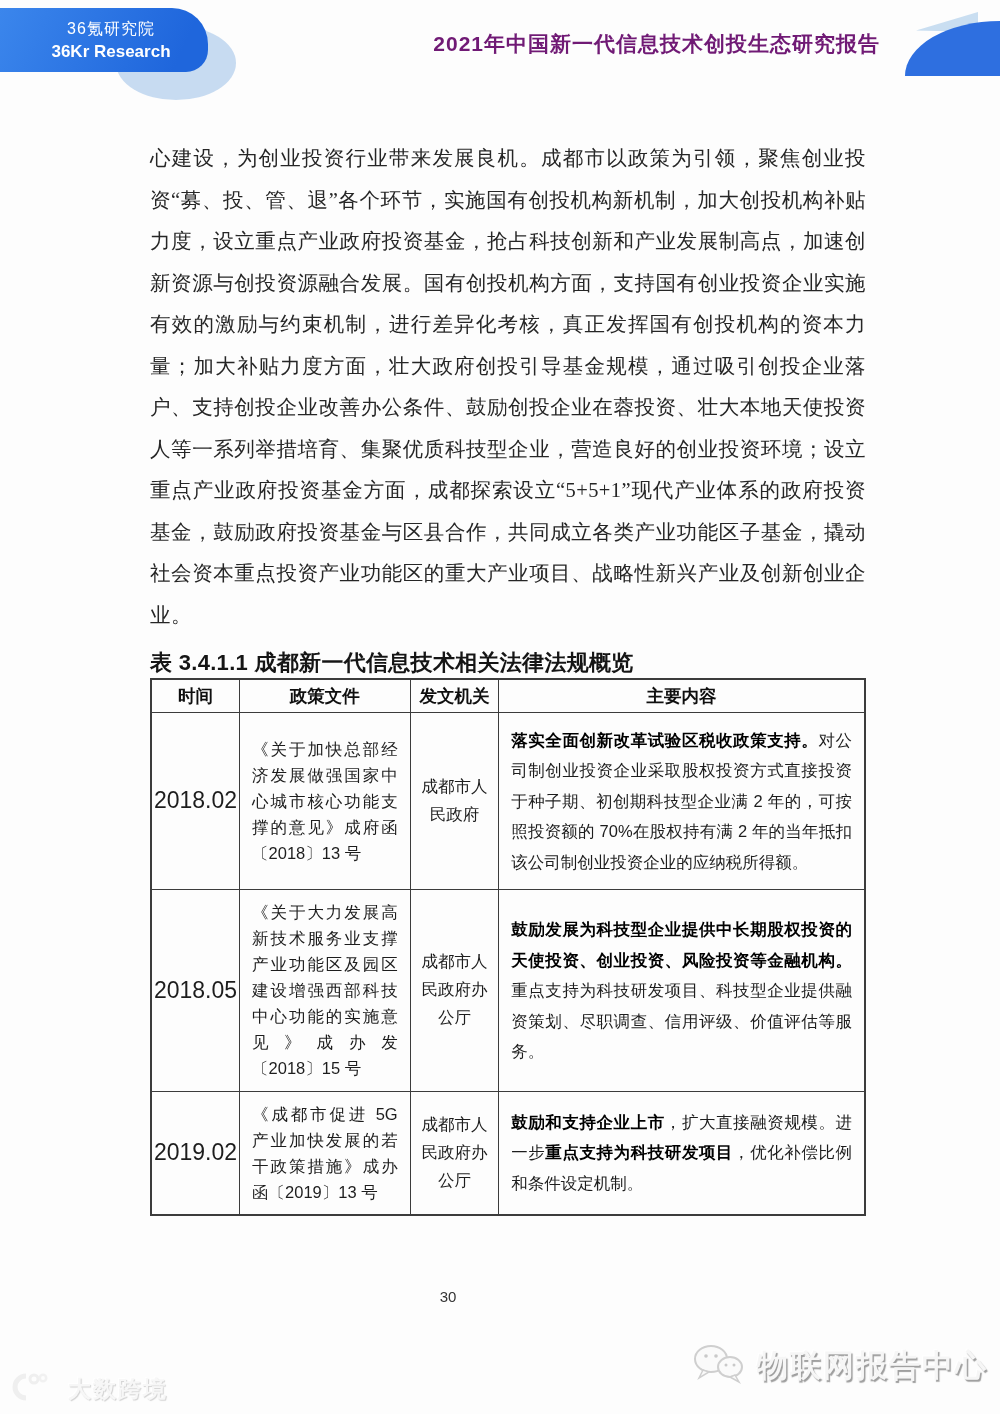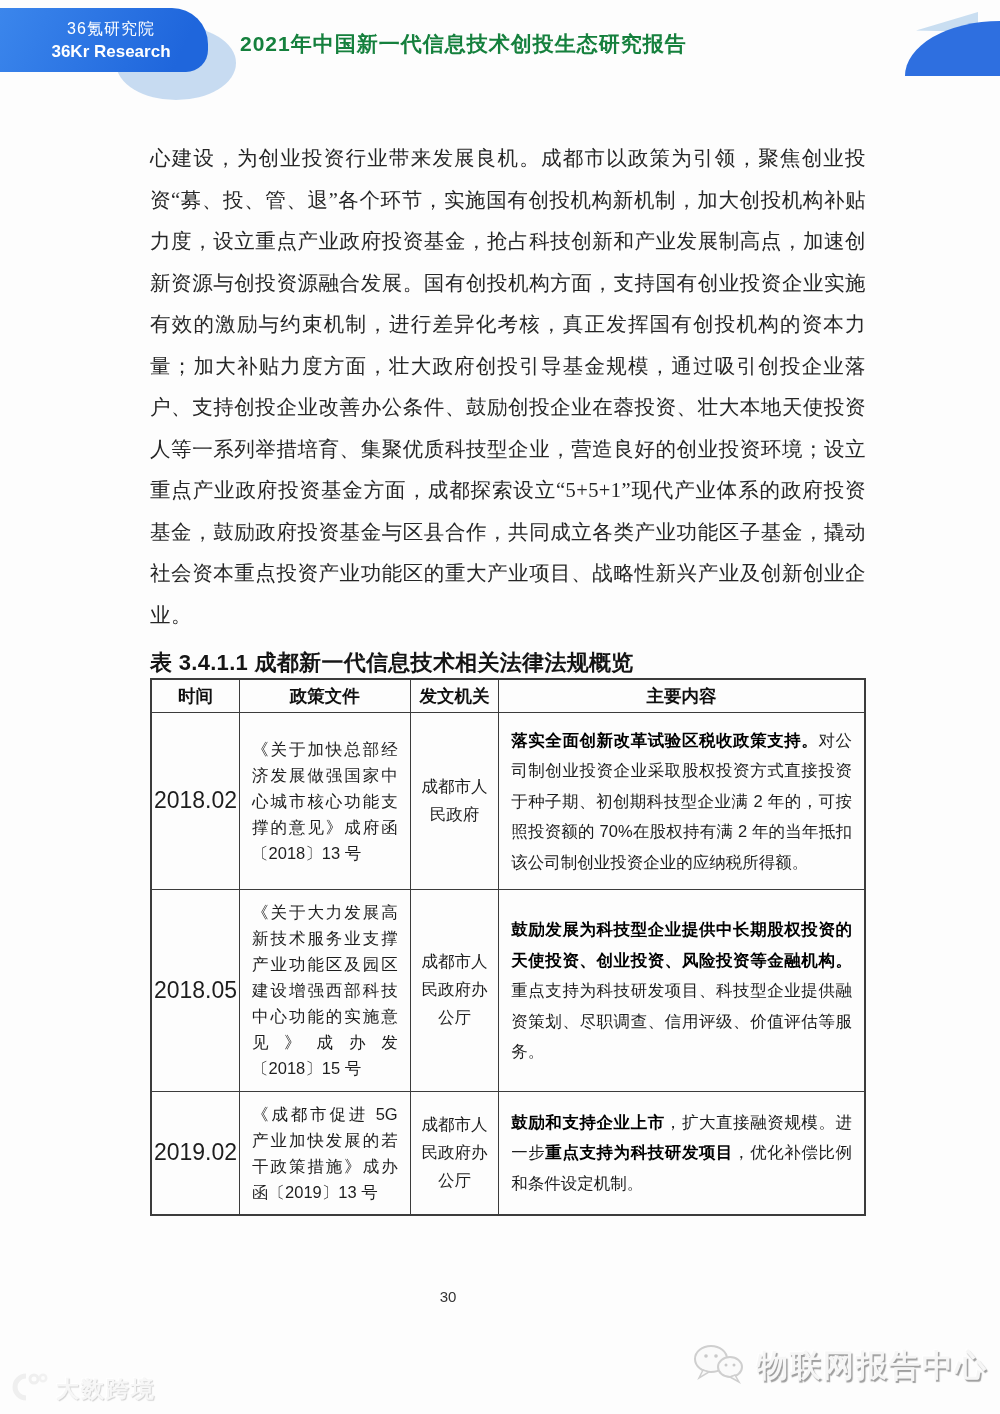--- a/index.html
+++ b/index.html
@@ -27,7 +27,7 @@
   .brand-line2 { font-size:17px; font-weight:600; margin-top:2px; }
   .header-title {
     position:absolute; left:240px; right:120px; top:30px;
-    text-align:left; font-size:21px; font-weight:700; color:#15803d;
+    text-align:right; font-size:21px; font-weight:700; color:#701a75;
     letter-spacing:1px; white-space:nowrap;
   }
   .corner-tri {

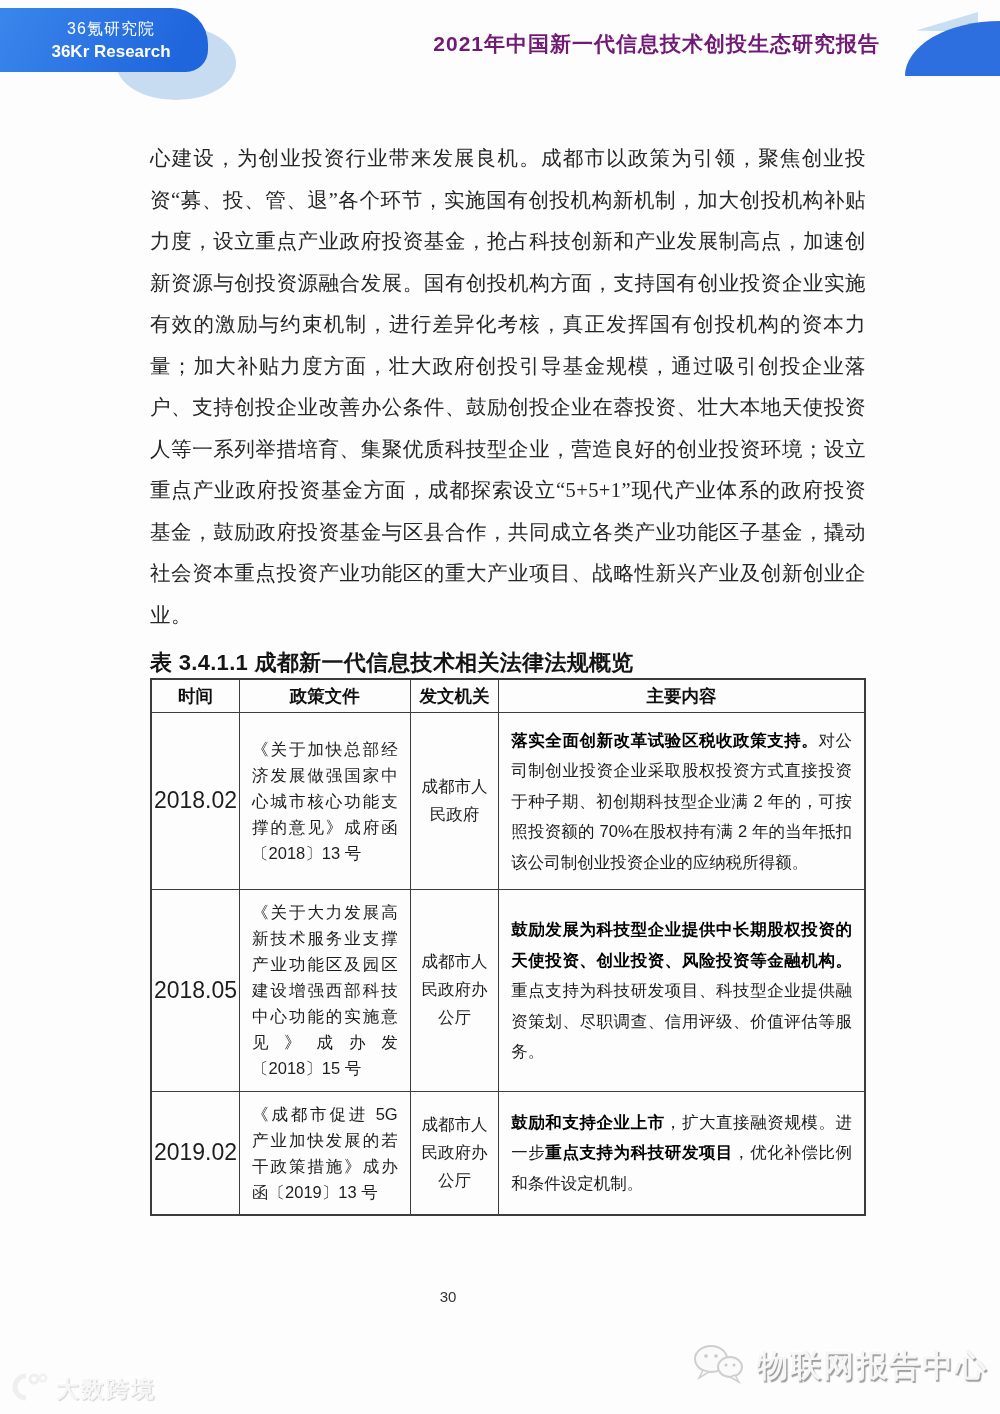--- a/index.html
+++ b/index.html
@@ -92,7 +92,7 @@
   }
   .wm-left {
     position:absolute; left:12px; top:1372px;
-    display:flex; align-items:center; gap:8px;
+    display:flex; align-items:center; gap:20px;
   }
   .wm-left-text {
     font-size:23px; font-weight:700; letter-spacing:2px;

